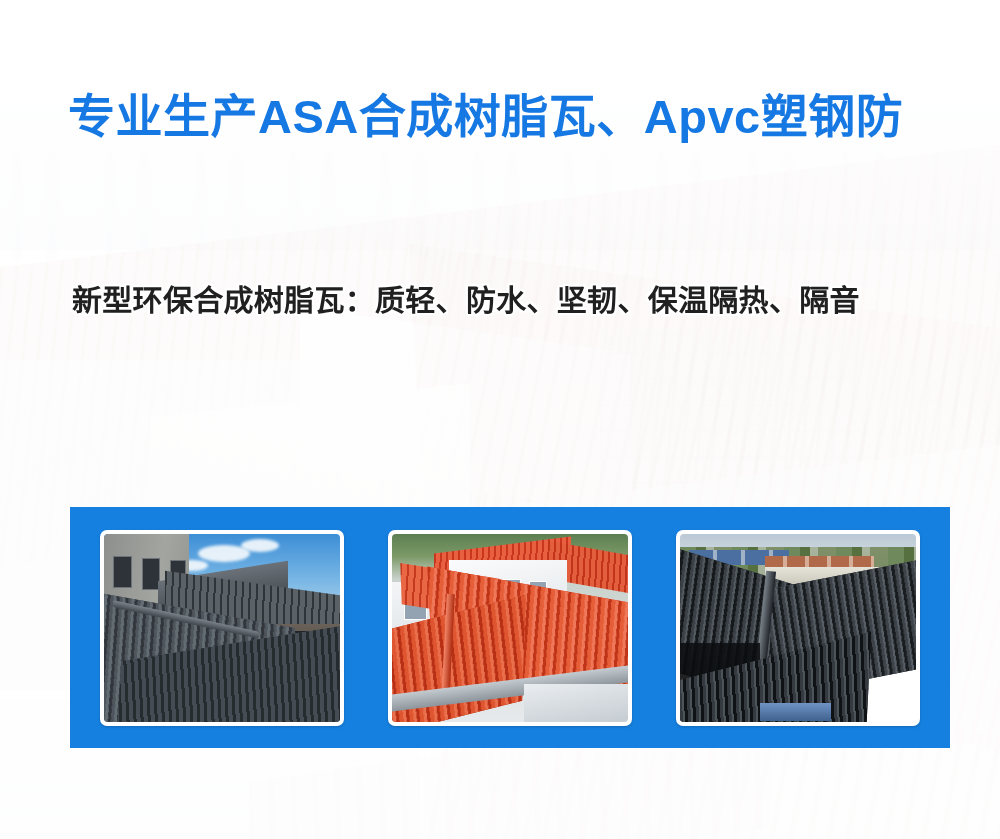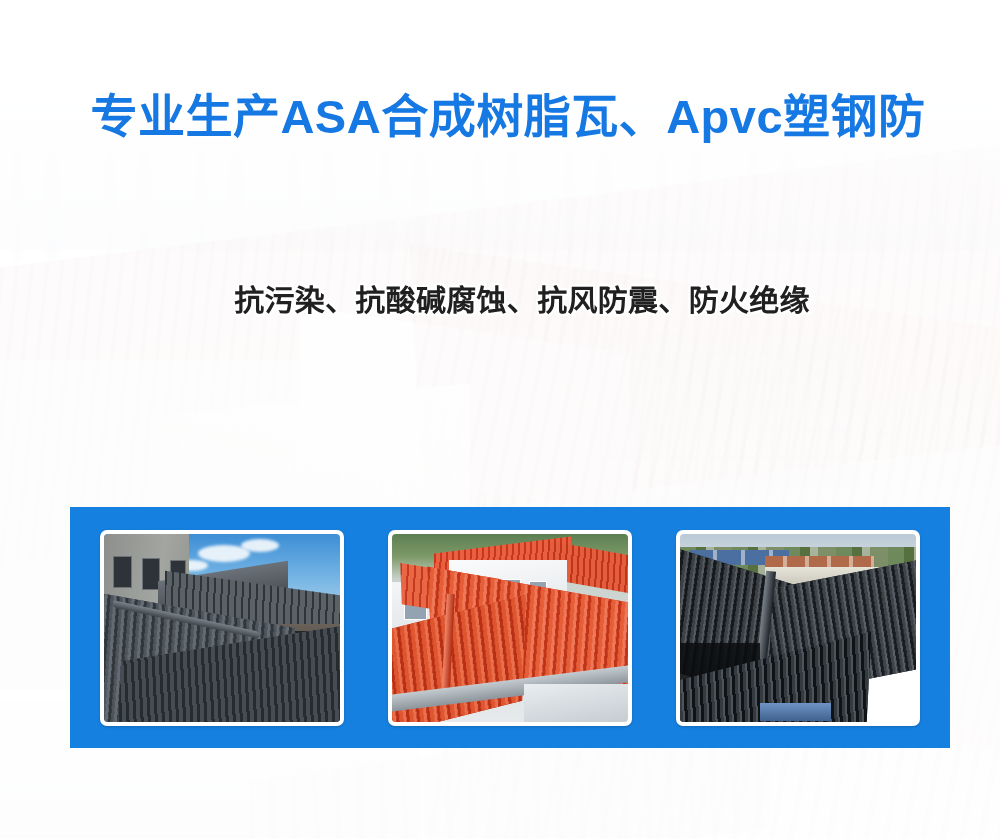--- a/index.html
+++ b/index.html
@@ -173,7 +173,6 @@
     z-index: 5;
     width: 988px;
     height: 839px;
-    text-align: center;
   }
 
   .headline {

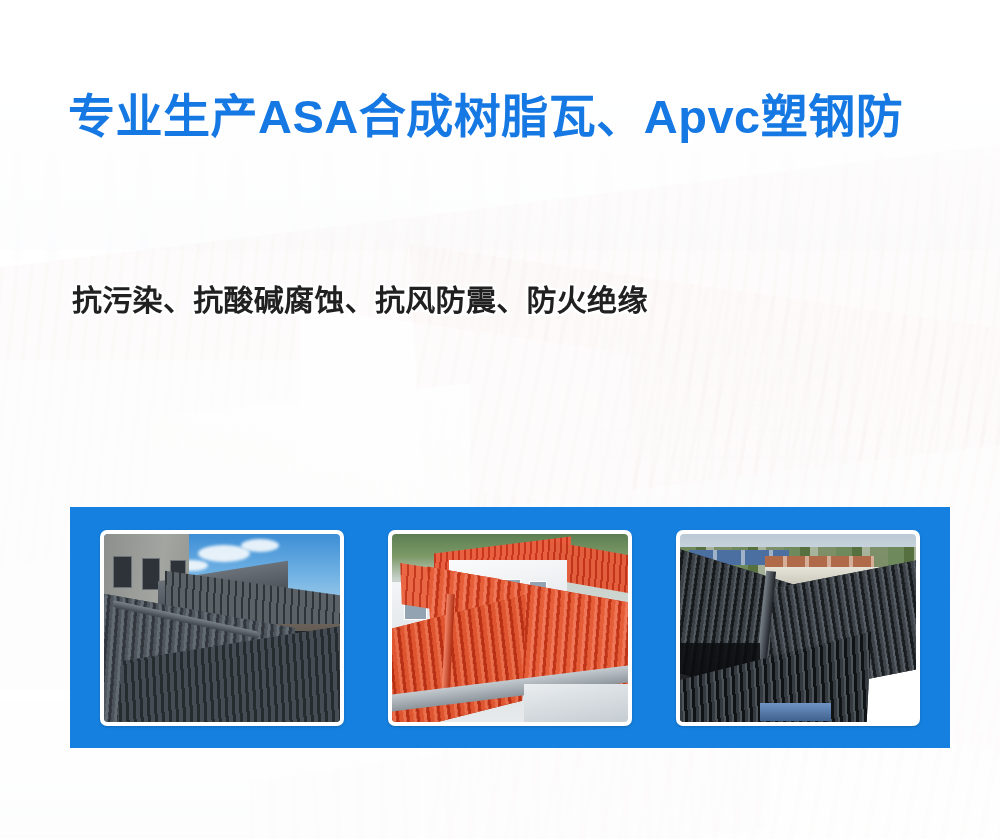--- a/index.html
+++ b/index.html
@@ -490,6 +490,7 @@
     </div>
 
     <div class="subhead">
+      <div class="subhead-line">新型环保合成树脂瓦：质轻、防水、坚韧、保温隔热、隔音</div>
       <div class="subhead-line">抗污染、抗酸碱腐蚀、抗风防震、防火绝缘</div>
     </div>
 

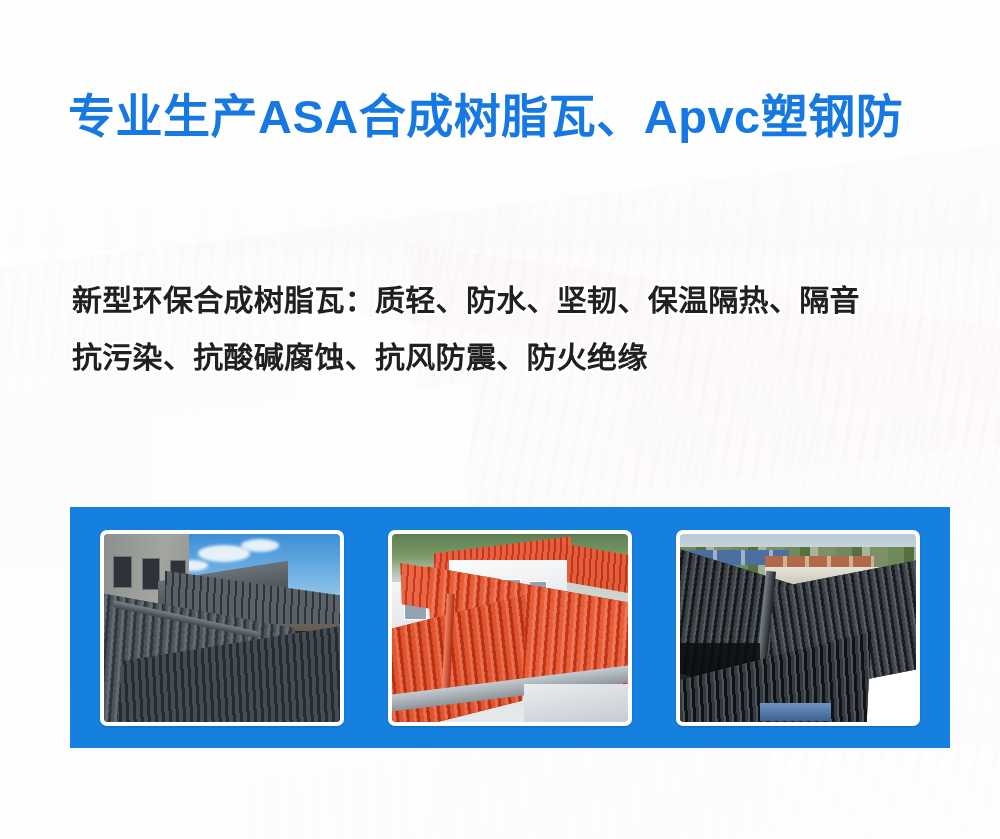--- a/index.html
+++ b/index.html
@@ -491,7 +491,6 @@
 
     <div class="subhead">
       <div class="subhead-line">新型环保合成树脂瓦：质轻、防水、坚韧、保温隔热、隔音</div>
-      <div class="subhead-line">抗污染、抗酸碱腐蚀、抗风防震、防火绝缘</div>
     </div>
 
     <div class="gallery">

